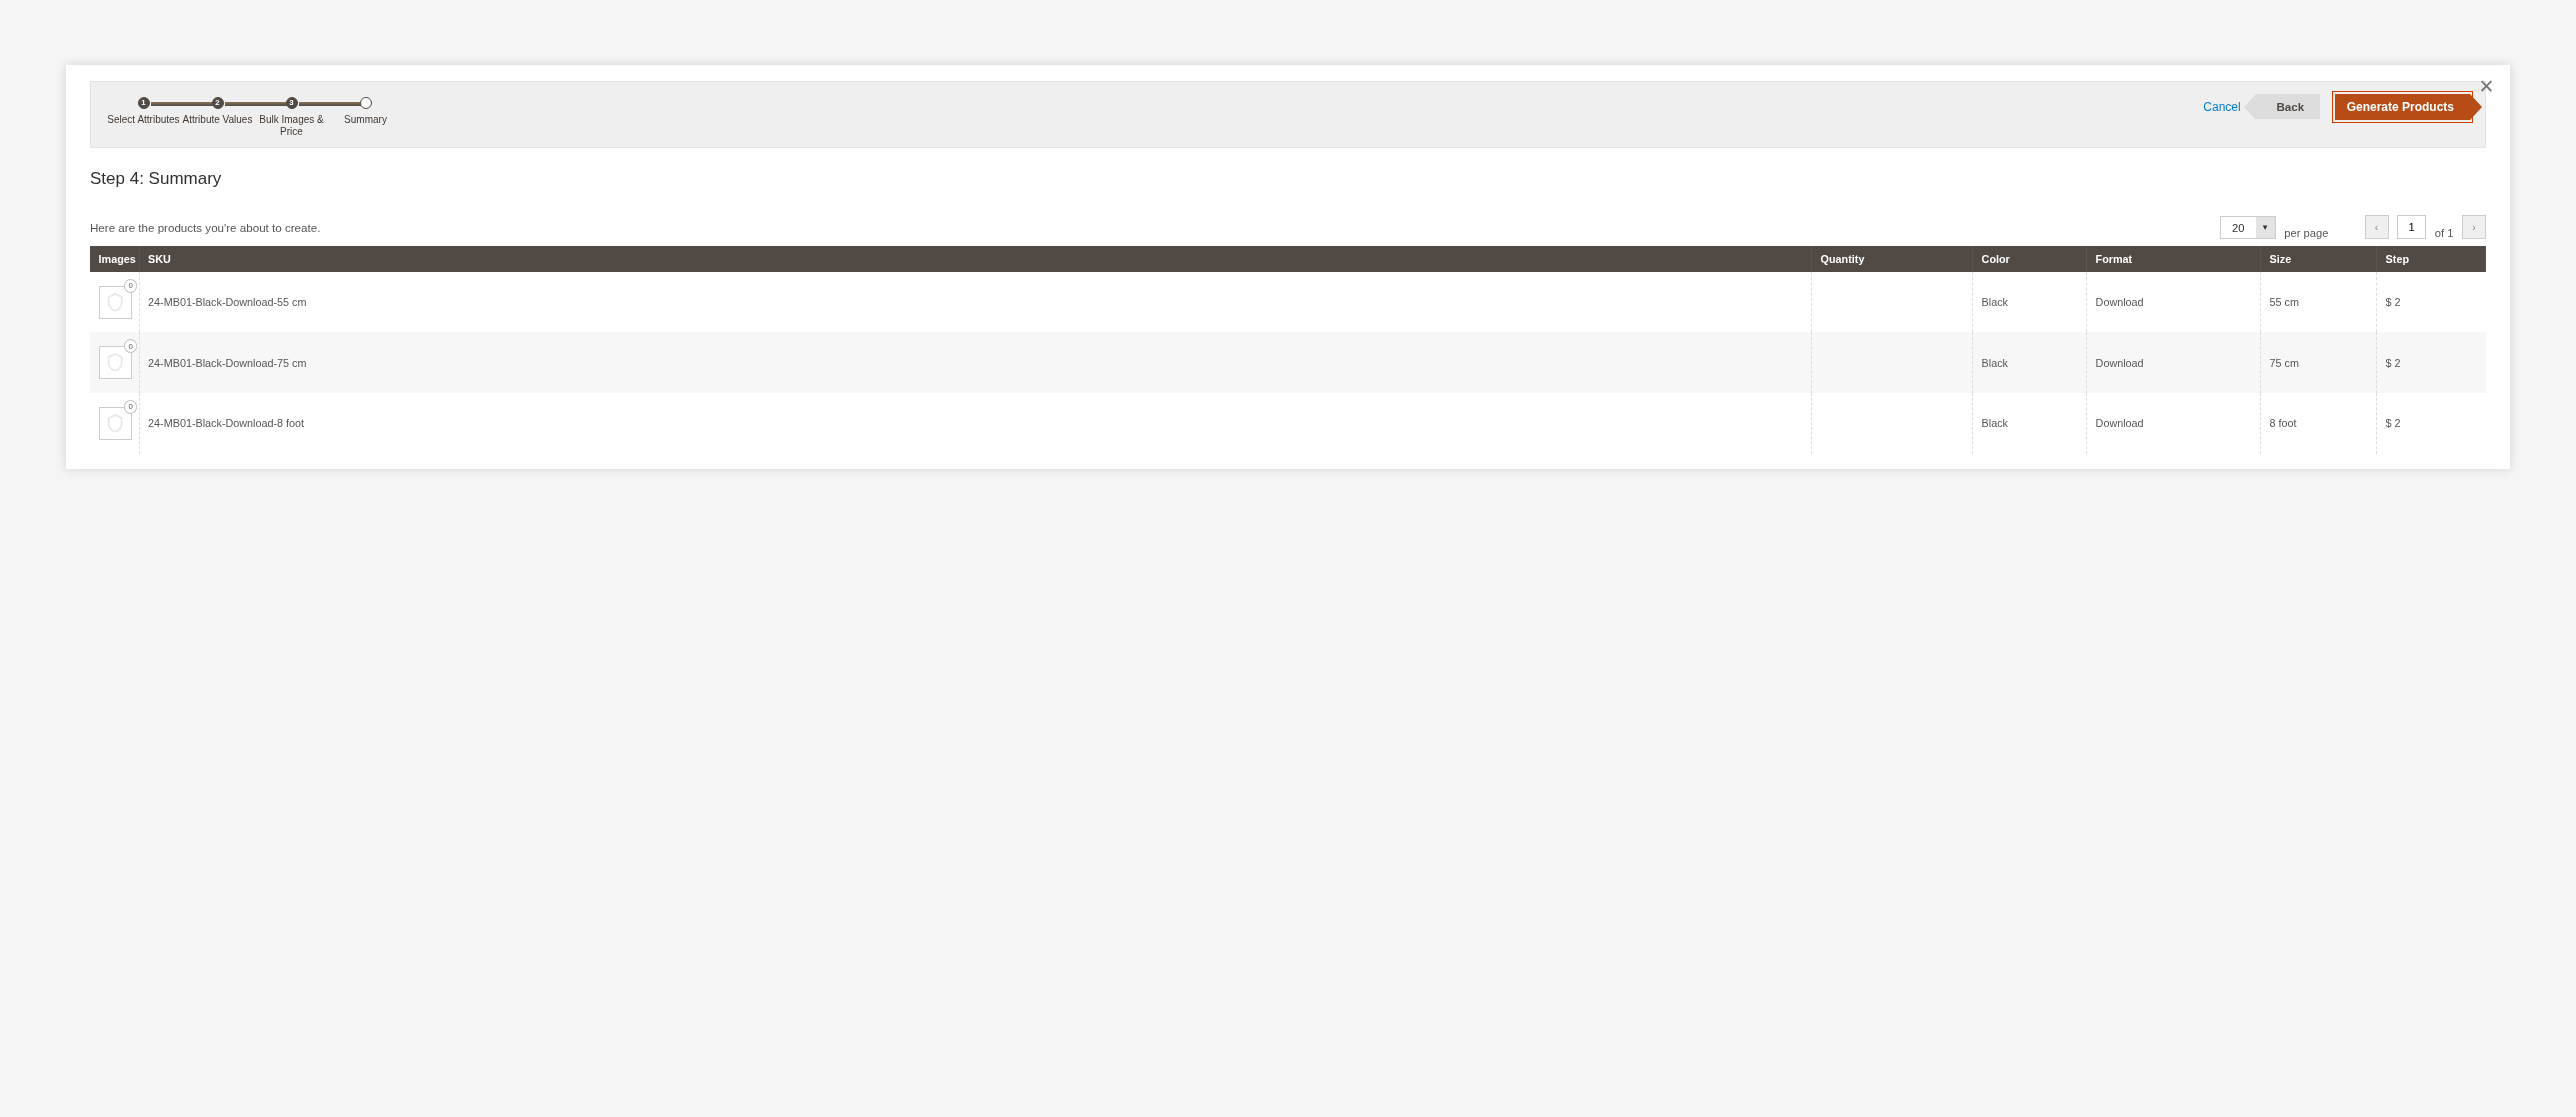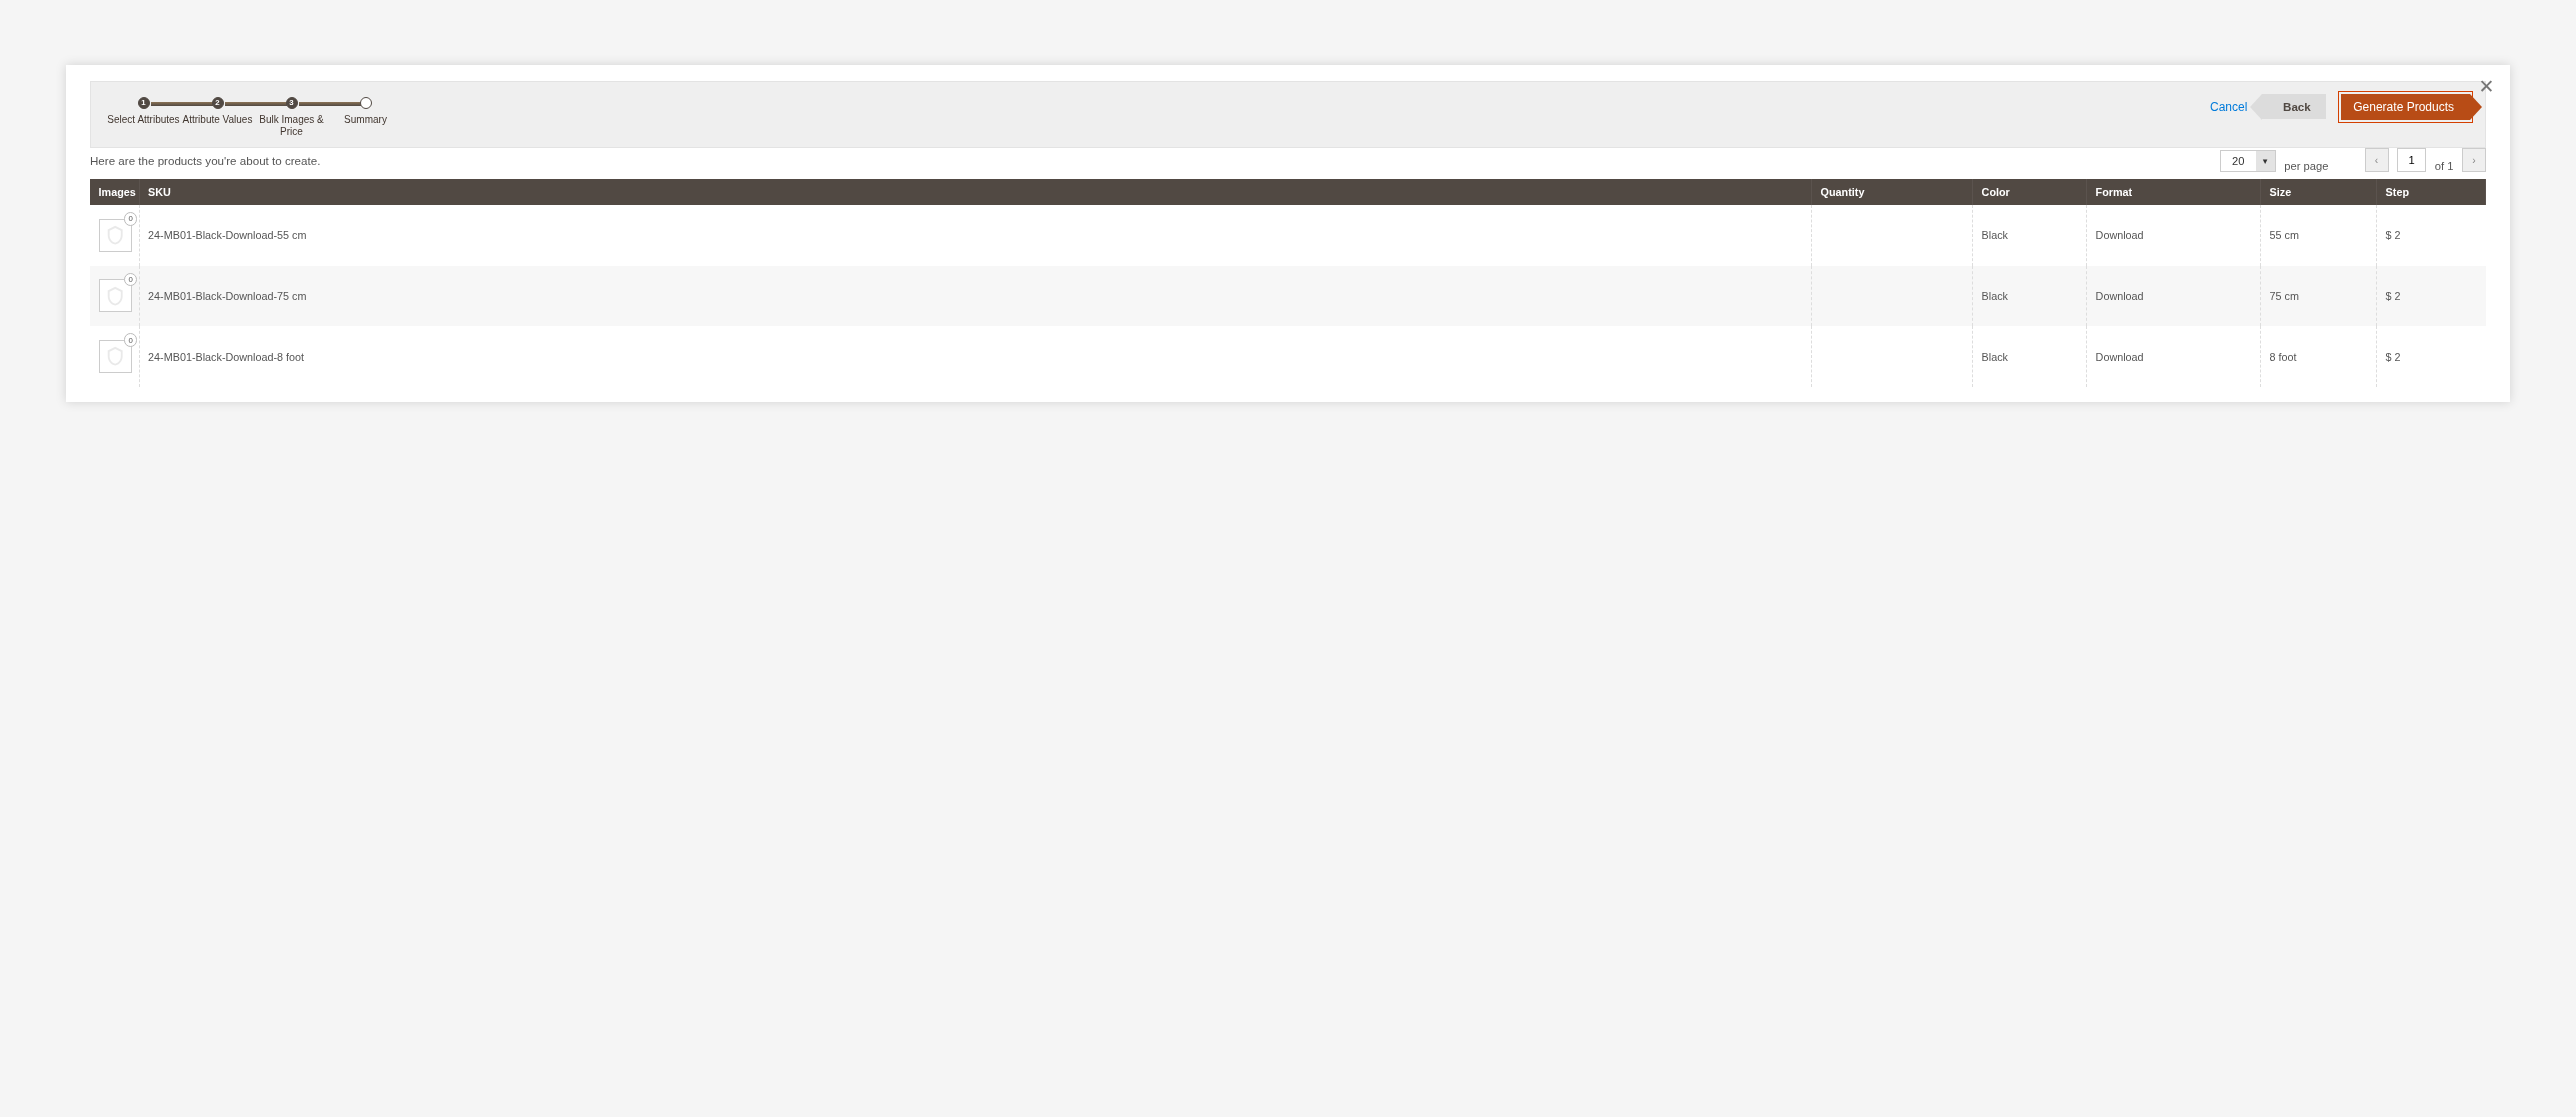--- a/index.html
+++ b/index.html
@@ -119,7 +119,7 @@
       background: #b84c16;
       color: #fff;
       border: none;
-      font-weight: 400;
+      font-weight: 700;
       font-size: 12px;
       padding: 6px 15.5px 6px 12px;
       cursor: pointer;

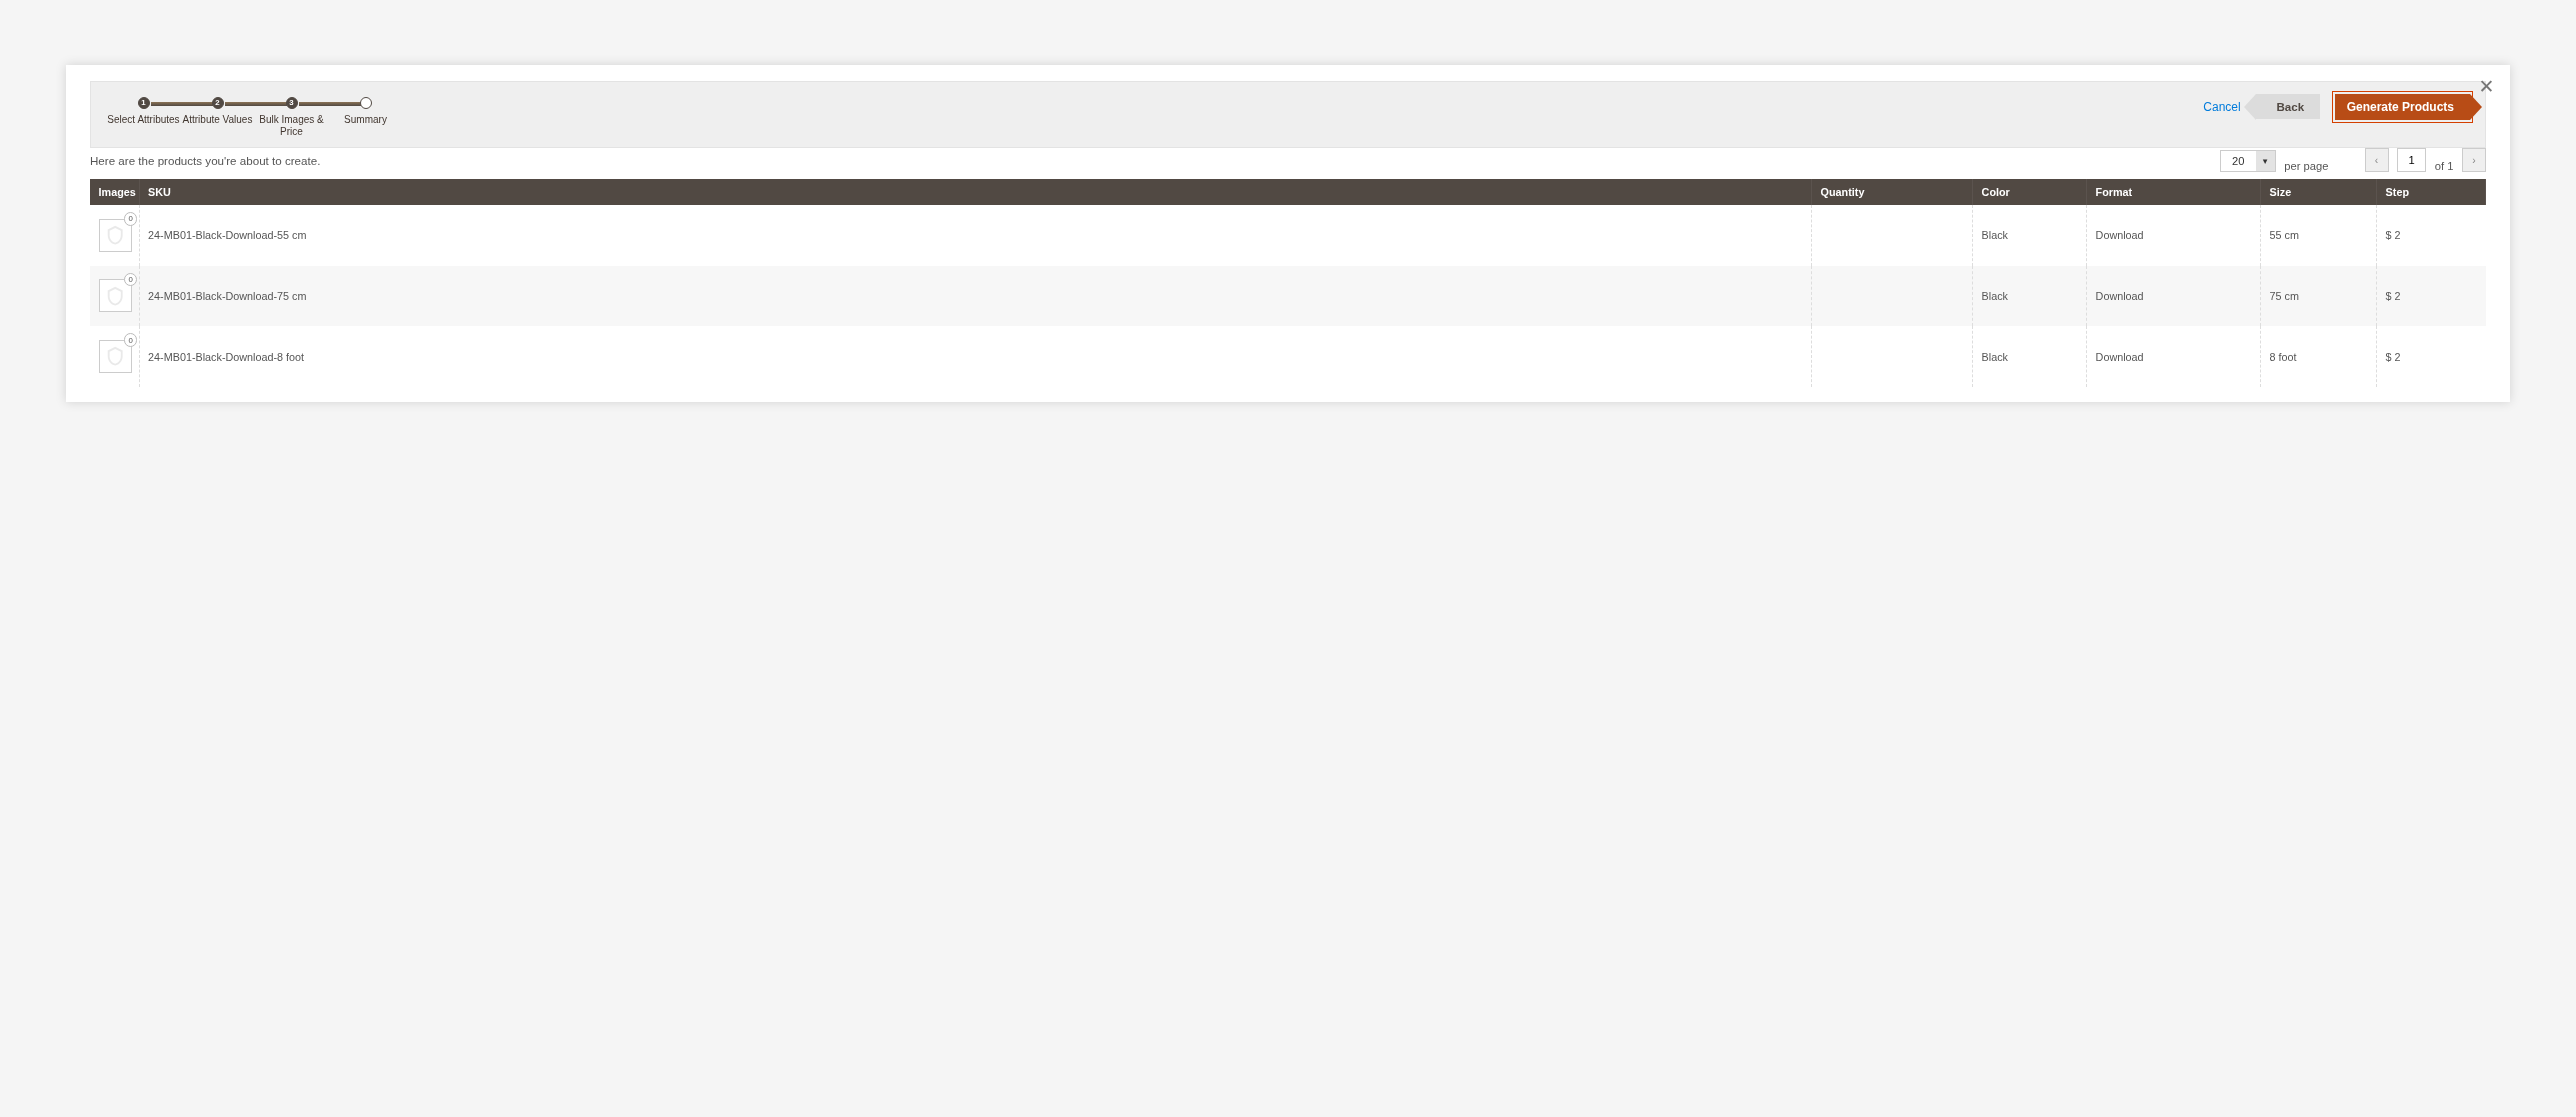--- a/index.html
+++ b/index.html
@@ -289,6 +289,7 @@
     </div>
   </div>
 
+  <div class="step-heading">Step 4: Summary</div>
 
 
   <div class="subtext-row">

